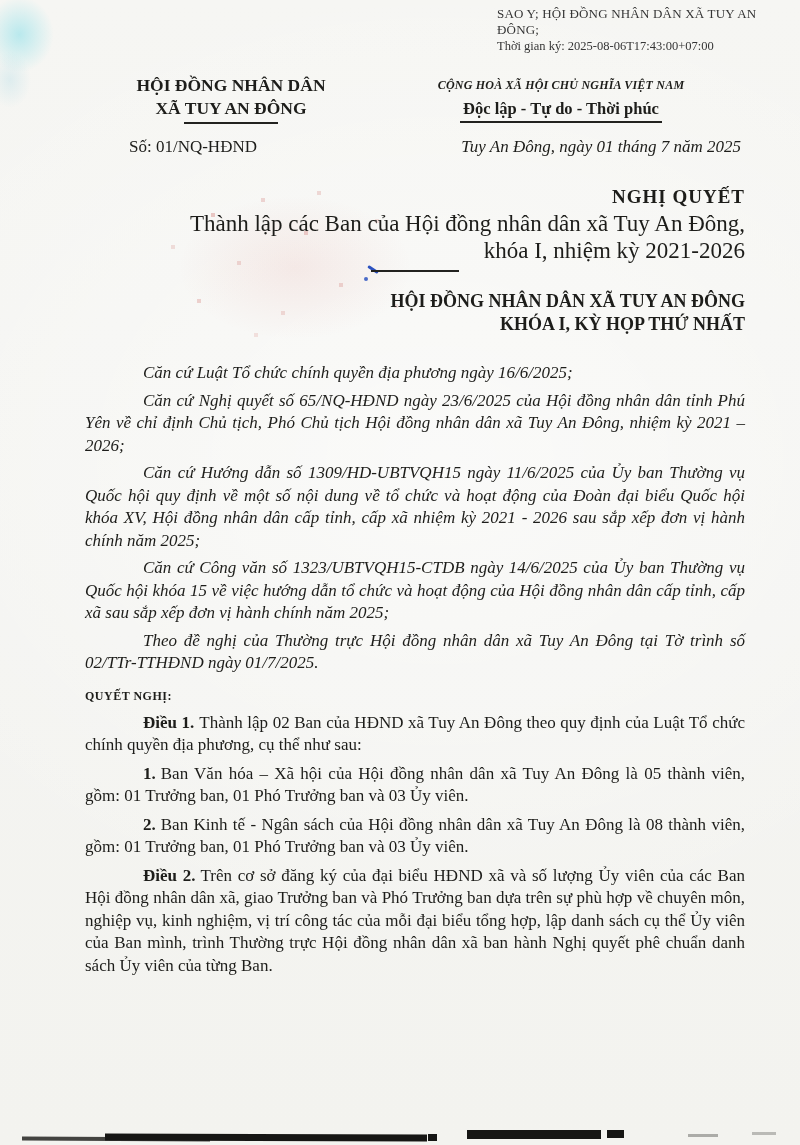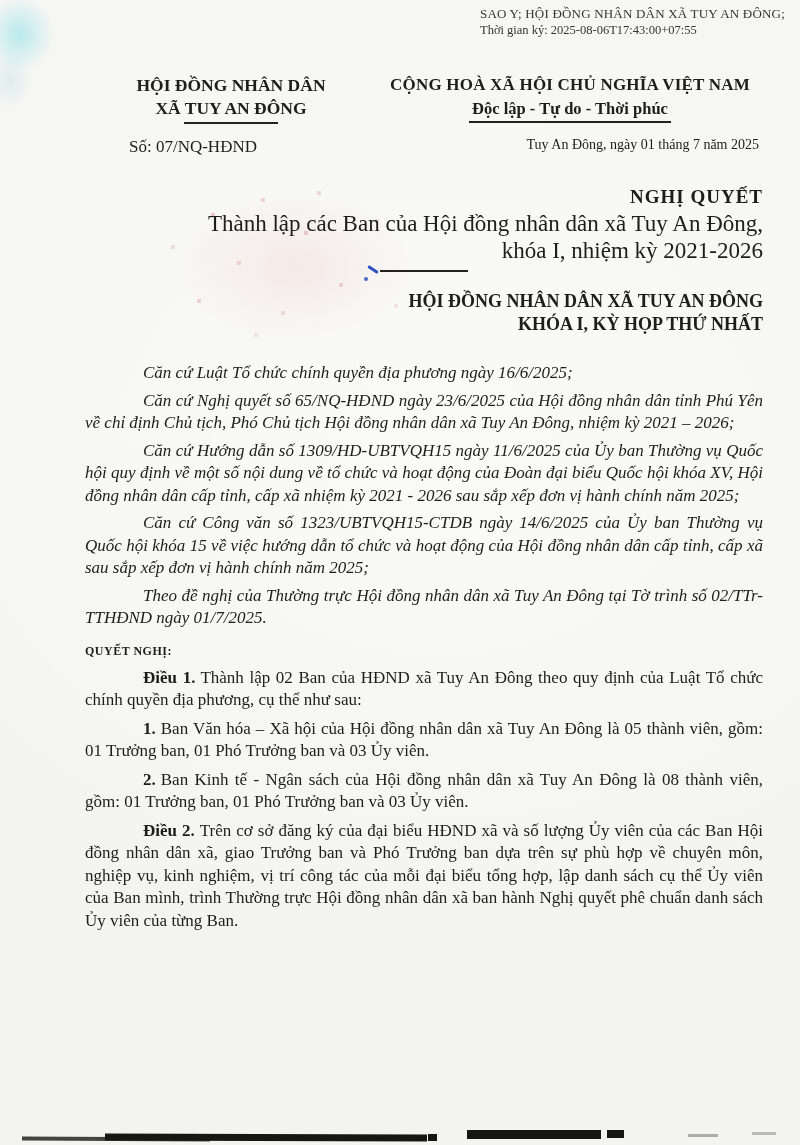--- a/index.html
+++ b/index.html
@@ -59,7 +59,7 @@
   .b7 { left:752px; top:1132px; width:24px; height:3px; opacity:.26; }
 
   
-  .cert { position:absolute; left:480px; top:6px; color:#353535; }
+  .cert { position:absolute; left:497px; top:6px; color:#353535; }
   .cert .c1 { font-size:13px; line-height:16px; letter-spacing:.2px; }
   .cert .c2 { font-size:12.5px; line-height:16px; }
 

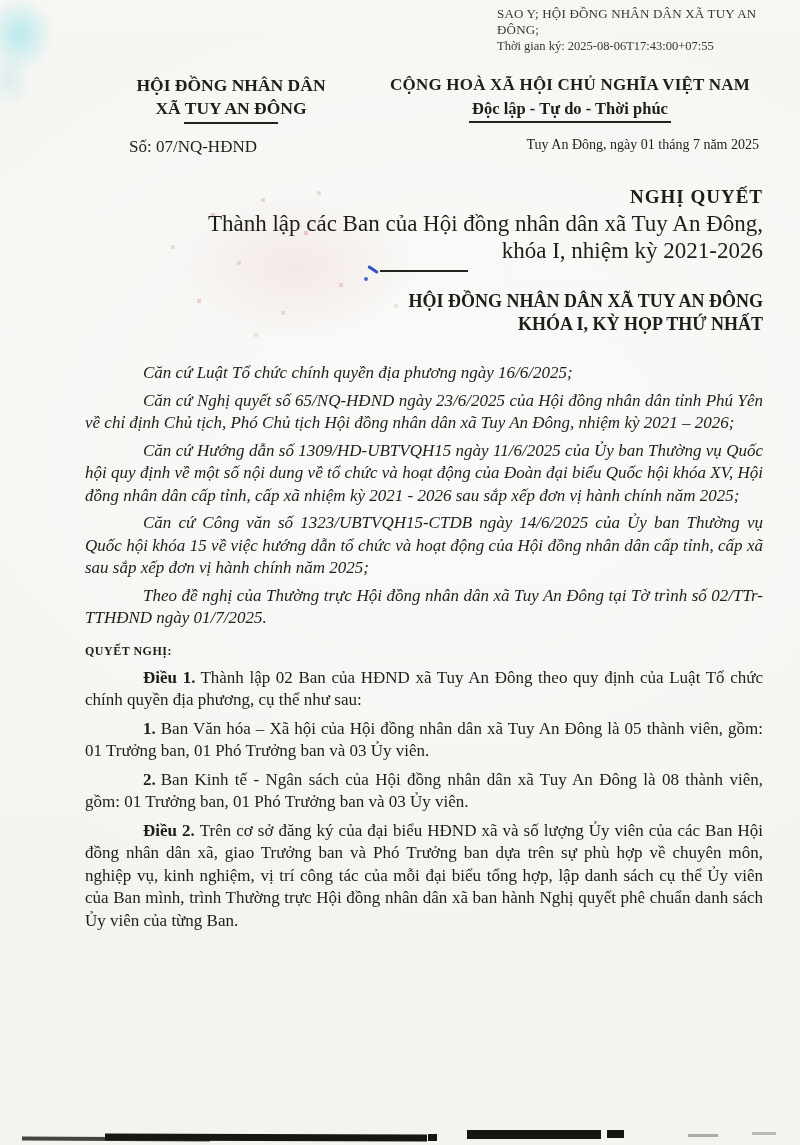--- a/index.html
+++ b/index.html
@@ -120,7 +120,7 @@
 
   <div class="cert">
     <div class="c1">SAO Y; HỘI ĐỒNG NHÂN DÂN XÃ TUY AN ĐÔNG;</div>
-    <div class="c2">Thời gian ký: 2025-08-06T17:43:00+07:55</div>
+    <div class="c2">Thời gian ký: 2025-08-06T17:43:00+07:00</div>
   </div>
 
   <div class="content">

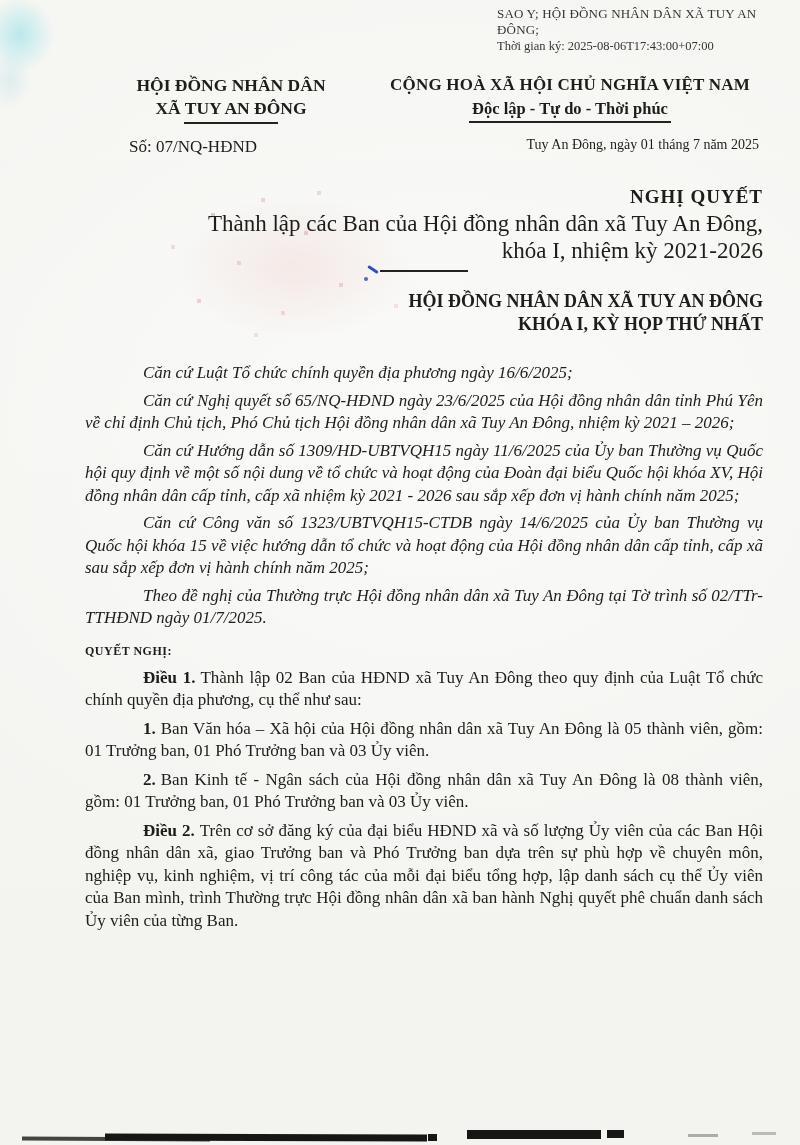--- a/index.html
+++ b/index.html
@@ -65,7 +65,7 @@
 
   
   .content { position:absolute; left:0; top:0; width:800px;
-             padding:74px 37px 0 85px; box-sizing:border-box; }
+             padding:74px 55px 0 85px; box-sizing:border-box; }
 
   .head-row { display:flex; }
   .issuer { width:292px; text-align:center; font-weight:bold;

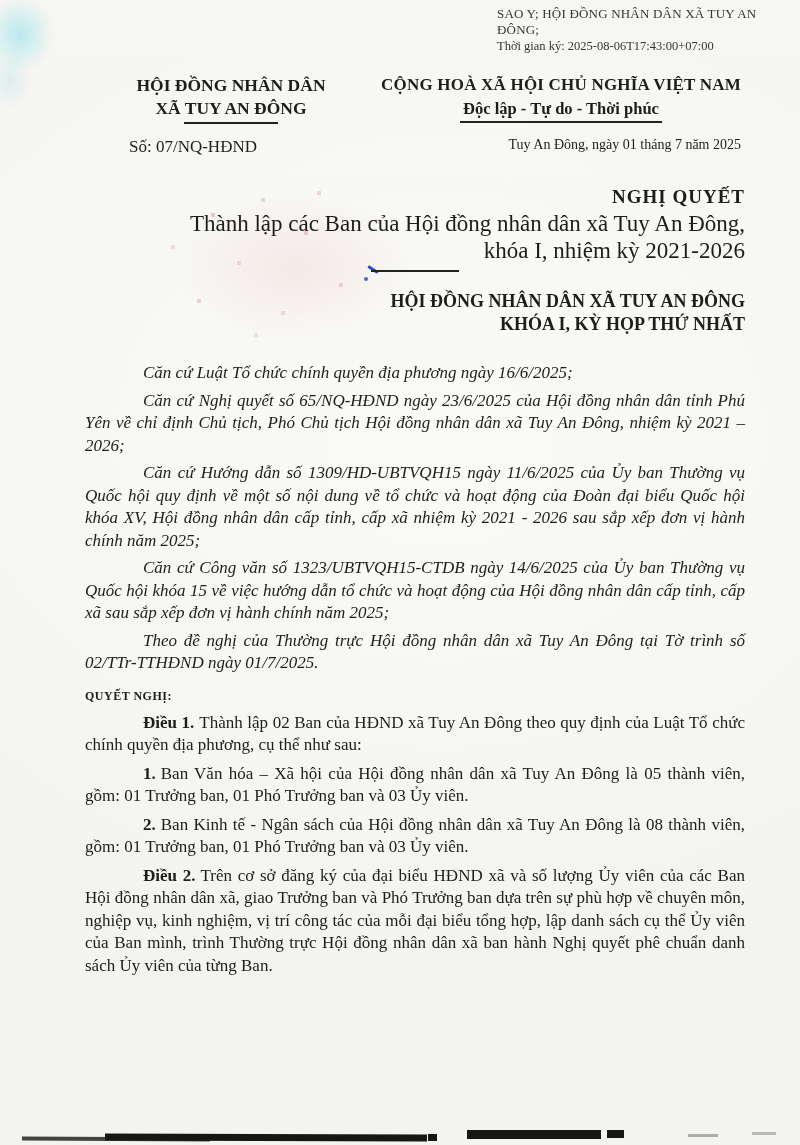--- a/index.html
+++ b/index.html
@@ -72,7 +72,7 @@
             font-size:17.5px; line-height:23px; }
   .issuer-rule { width:94px; height:2px; background:#22221f; margin:2px auto 0; }
   .national { flex:1; text-align:center; font-weight:bold; }
-  .national .l1 { font-size:17px; line-height:22px; letter-spacing:.2px; }
+  .national .l1 { font-size:12px; line-height:22px; letter-spacing:.2px;font-style:italic; }
   .national .l2 { display:inline-block; font-size:16.5px; line-height:22px;
                   border-bottom:2px solid #22221f; padding:0 3px 1px; margin-top:2px; }
 

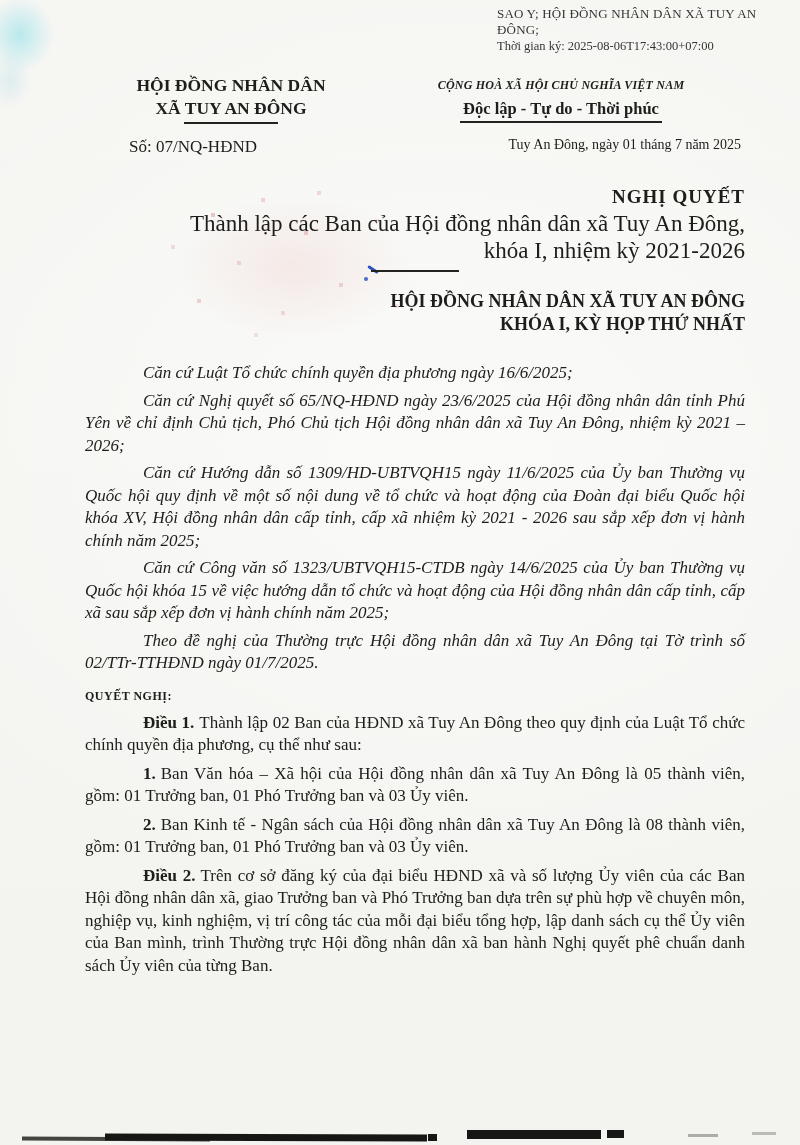--- a/index.html
+++ b/index.html
@@ -138,7 +138,7 @@
     </div>
 
     <div class="meta-row">
-      <span class="doc-no">Số: 07/NQ-HĐND</span>
+      <span class="doc-no">Số: 01/NQ-HĐND</span>
       <span class="place-date">Tuy An Đông, ngày 01 tháng 7 năm 2025</span>
     </div>
 

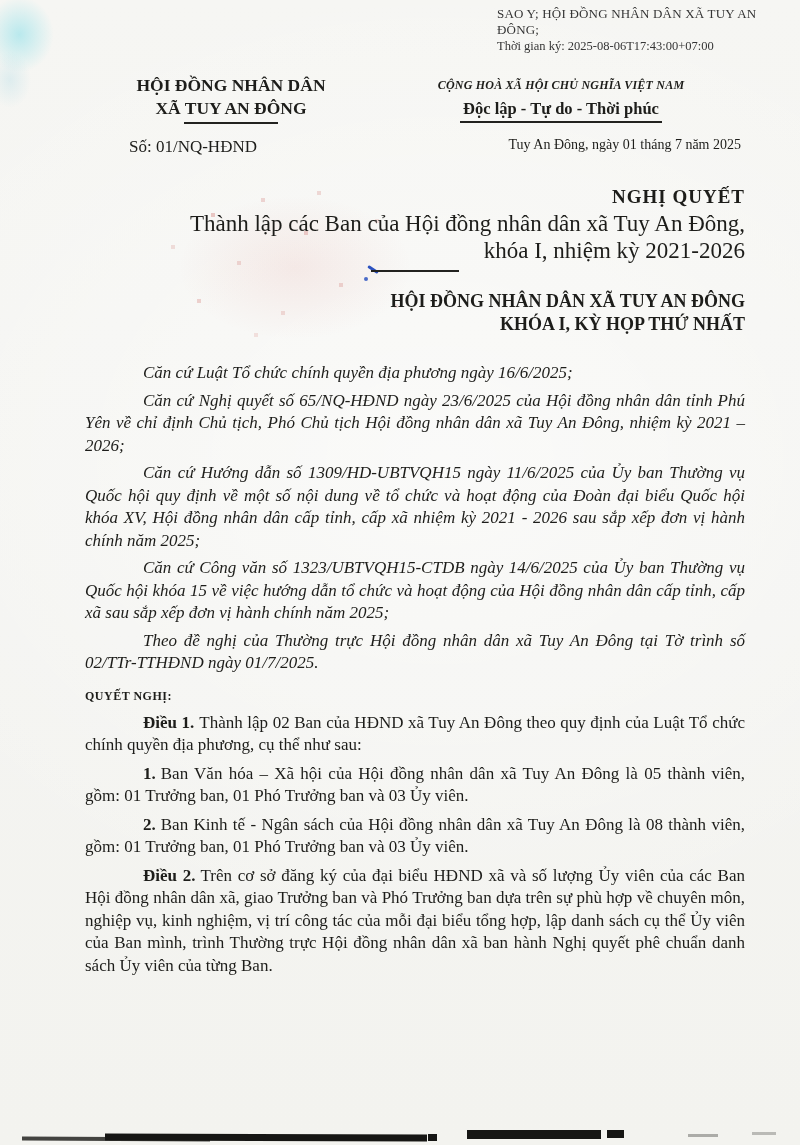--- a/index.html
+++ b/index.html
@@ -78,7 +78,7 @@
 
   .meta-row { display:flex; justify-content:space-between; margin-top:13px; }
   .doc-no { margin-left:44px; font-size:17px; }
-  .place-date { font-size:14px; margin-right:4px; }
+  .place-date { font-style:italic; font-size:17px; margin-right:4px; }
 
   .doc-title { text-align:right; margin-top:28px; }
   .t-type { font-size:19px; font-weight:bold; letter-spacing:1px; line-height:24px; }

